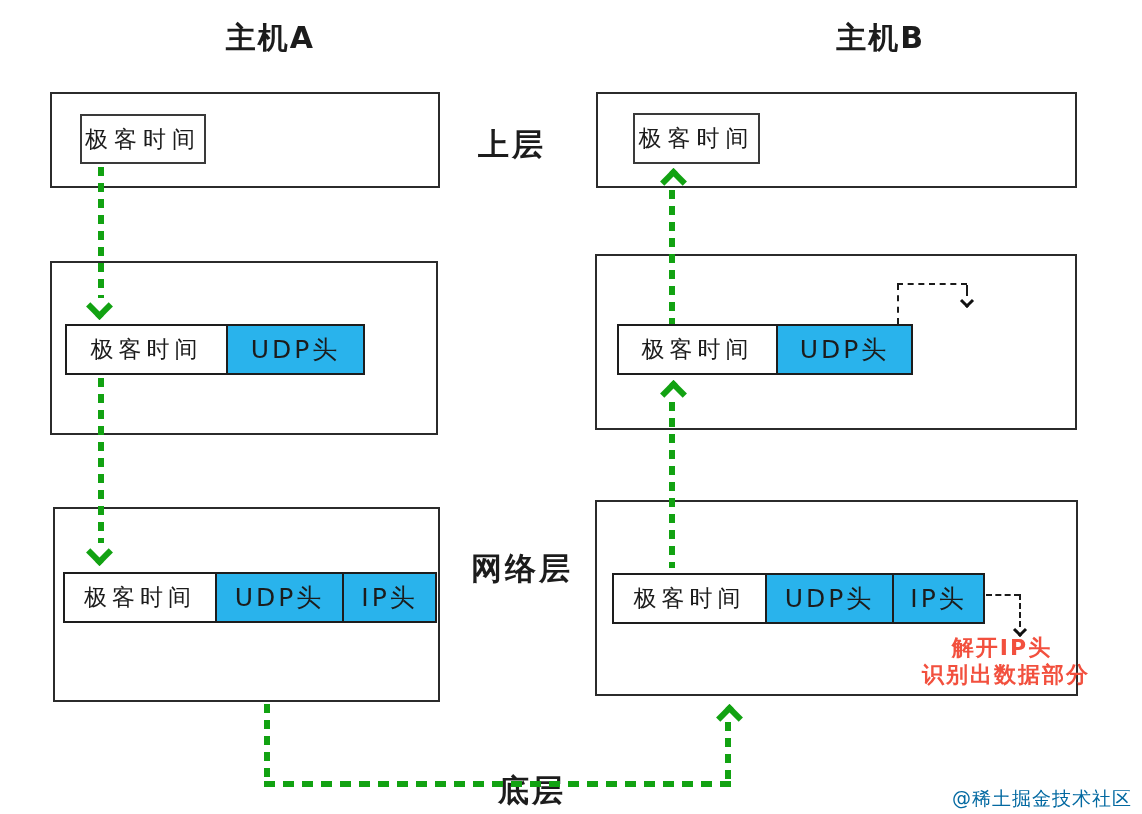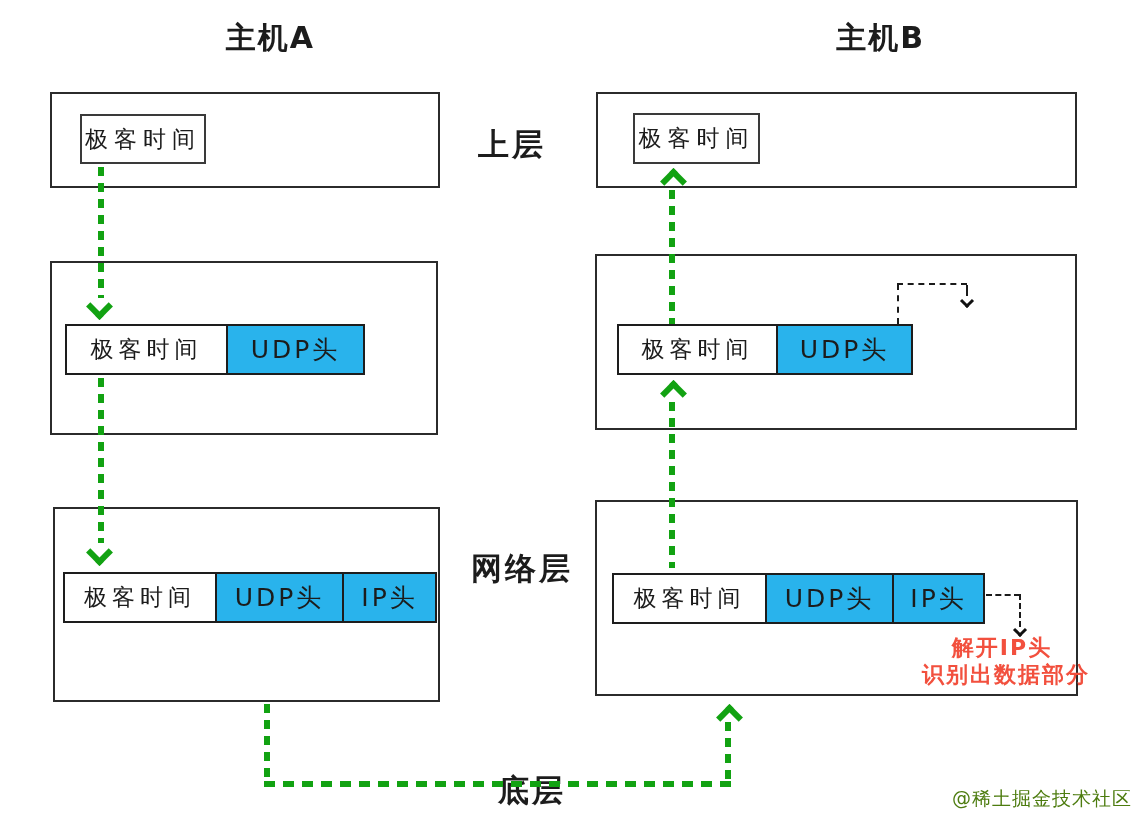--- a/index.html
+++ b/index.html
@@ -29,7 +29,7 @@
   .kh{position:absolute;height:0;border-top:2px dashed #1b1b1b;}
   .kchev{position:absolute;width:7px;height:7px;border-right:3px solid #111;border-bottom:3px solid #111;transform:rotate(45deg);}
   .red-note{position:absolute;color:var(--red);font-size:22px;font-weight:600;letter-spacing:2px;text-align:center;line-height:28px;white-space:nowrap;}
-  .watermark{position:absolute;color:#4d7c0f;font-size:19px;letter-spacing:1px;}
+  .watermark{position:absolute;color:#0369a1;font-size:19px;letter-spacing:1px;}
 </style>
 </head>
 <body>

